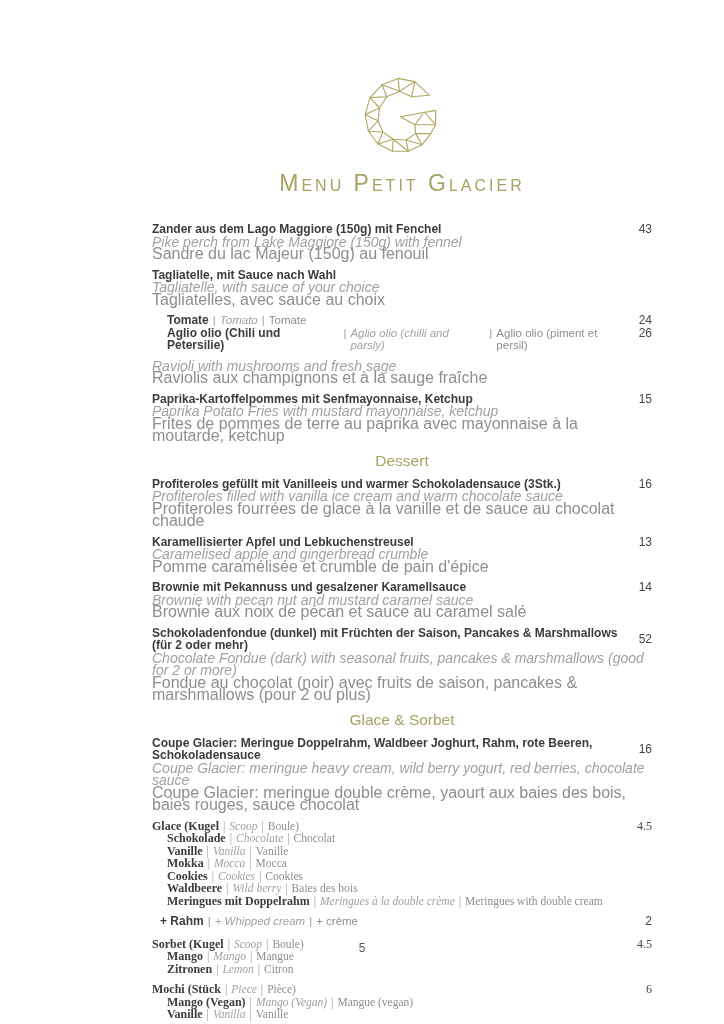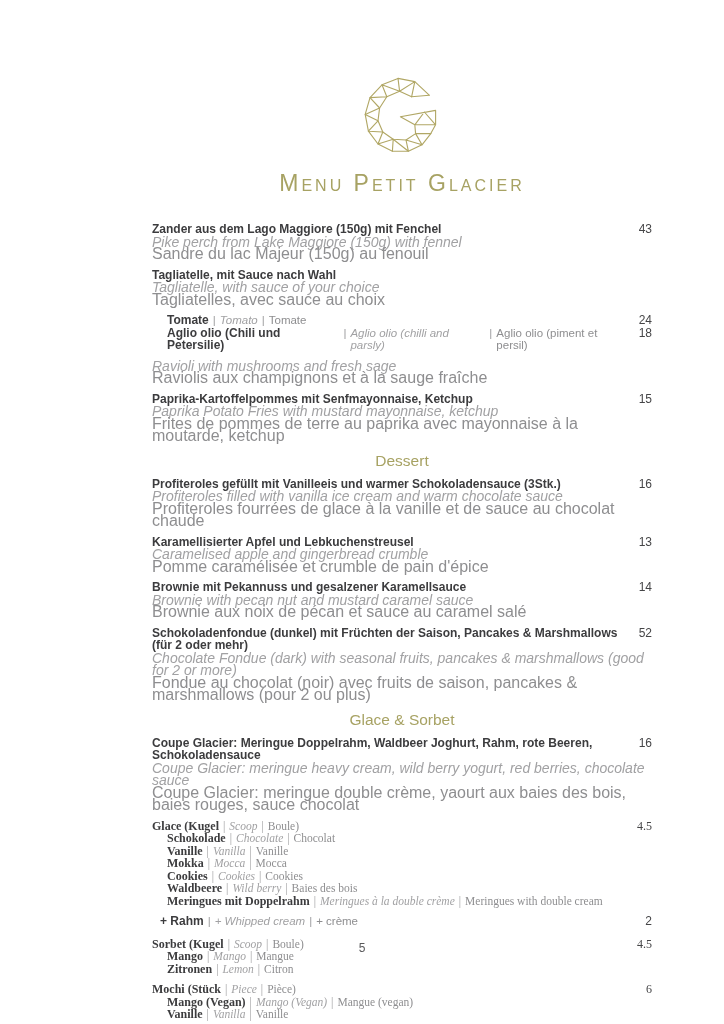--- a/index.html
+++ b/index.html
@@ -26,7 +26,7 @@
   .content { padding:26px 72px 0 152px; }
 
   .block { margin-bottom:8px; }
-  .l1 { display:flex; align-items:flex-start; }
+  .l1 { display:flex; align-items:center; }
   .de { font-weight:600; font-size:12px; line-height:12.5px; color:#3c3c3e; }
   .price { margin-left:auto; padding-left:8px; font-size:12px; line-height:12.5px; color:#454547; white-space:nowrap; }
   .en { font-style:italic; font-size:14px; line-height:12.5px; color:#a1a1a3; }

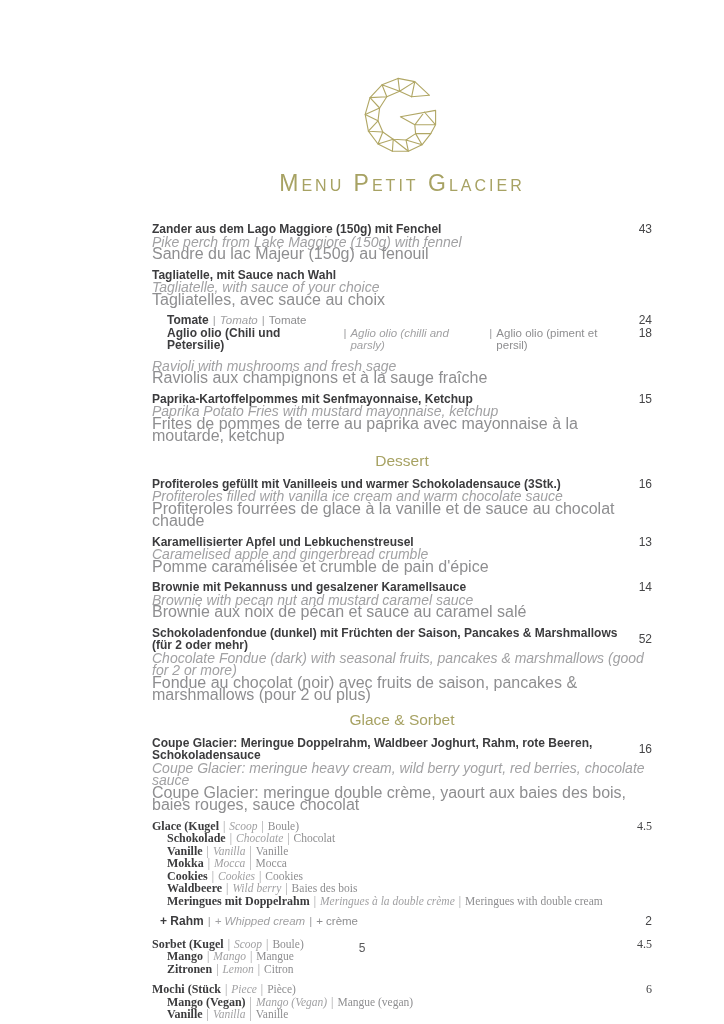--- a/index.html
+++ b/index.html
@@ -114,7 +114,7 @@
           <span class="p2">Aglio olio (chilli and parsly)</span>
           <span class="sep">|</span>
           <span class="p3">Aglio olio (piment et persil)</span>
-          <span class="price">18</span>
+          <span class="price">26</span>
         </div>
       </div>
 

